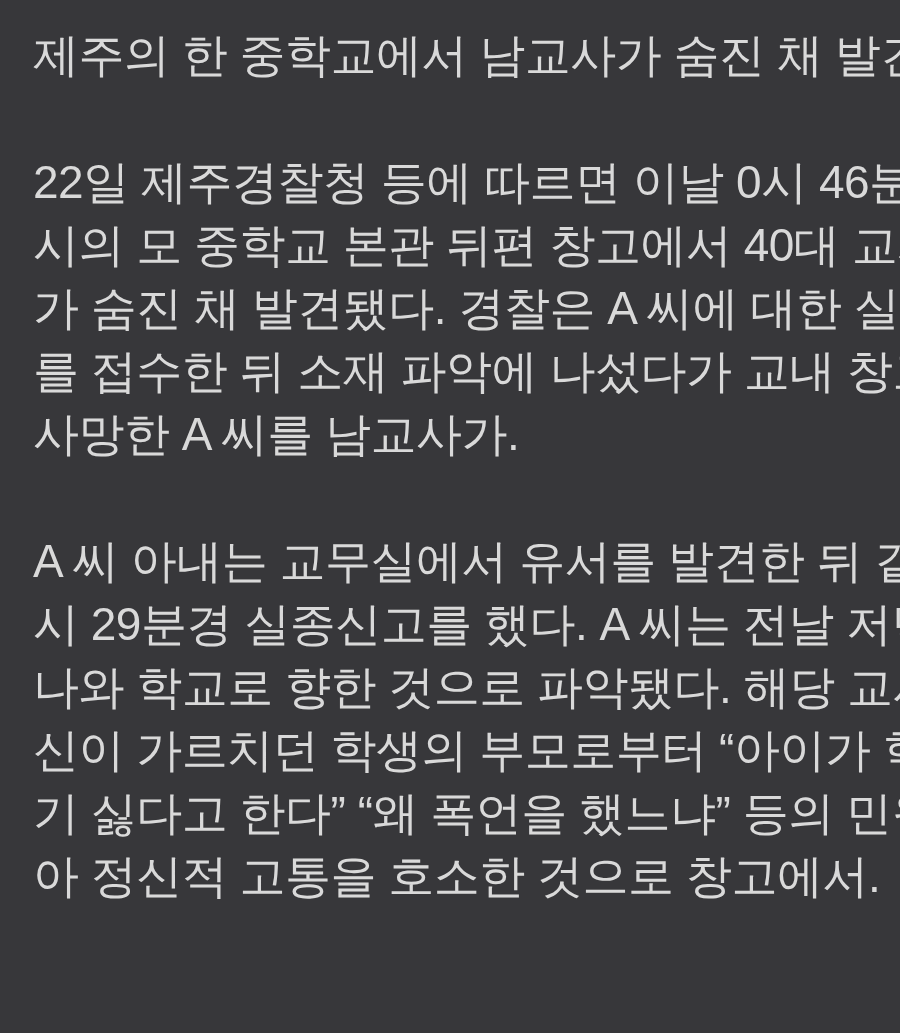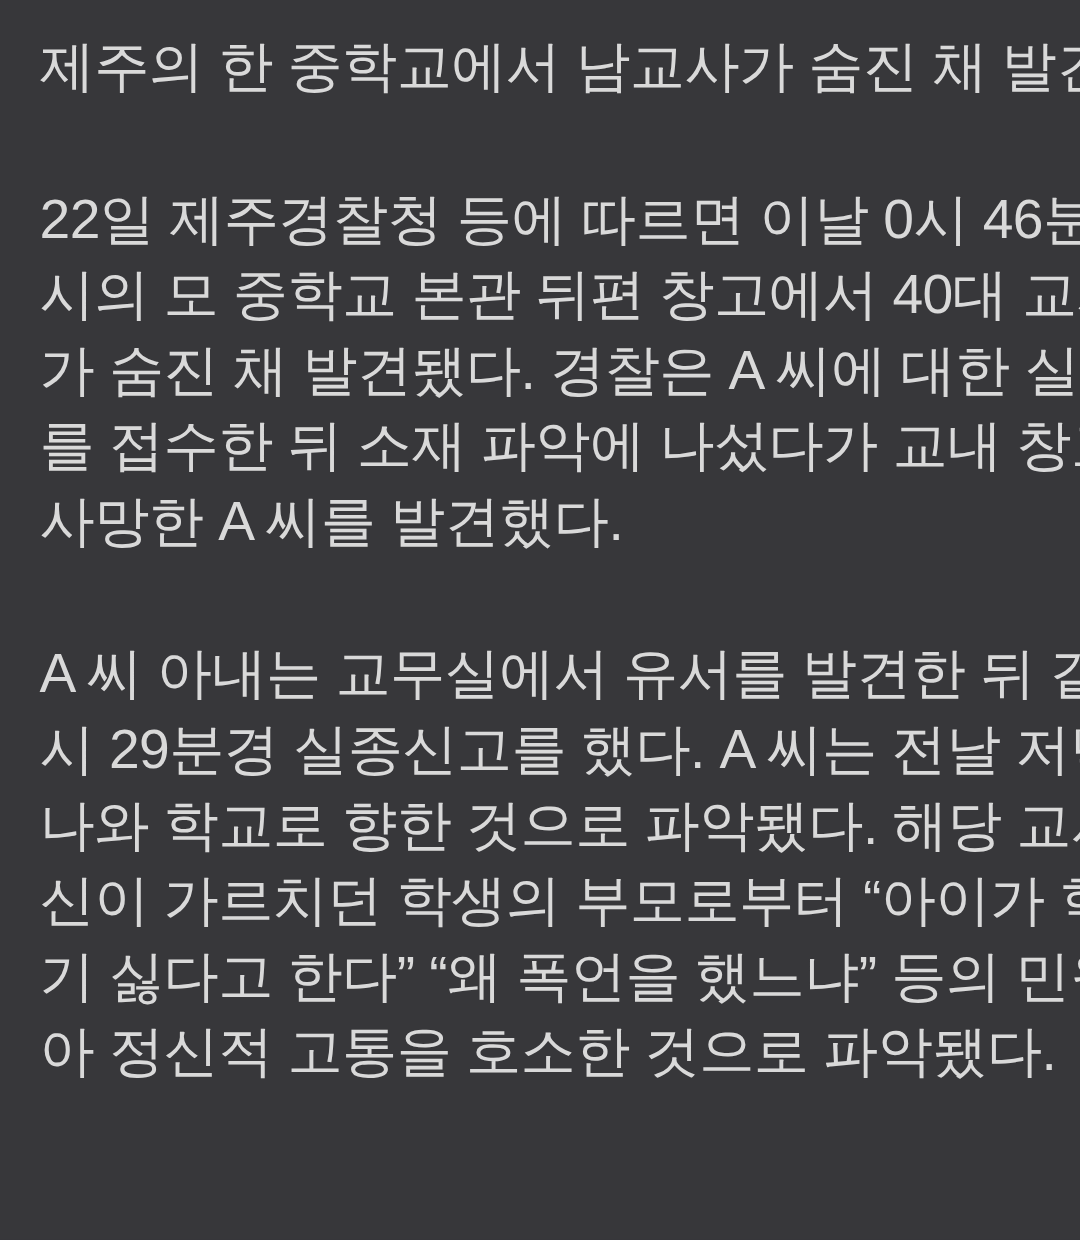--- a/index.html
+++ b/index.html
@@ -48,7 +48,7 @@
     <span class="line">시의 모 중학교 본관 뒤편 창고에서 40대 교사 A 씨</span>
     <span class="line">가 숨진 채 발견됐다. 경찰은 A 씨에 대한 실종신고</span>
     <span class="line">를 접수한 뒤 소재 파악에 나섰다가 교내 창고에서</span>
-    <span class="line">사망한 A 씨를 발견했다.</span>
+    <span class="line">사망한 A 씨를 남교사가.</span>
   </p>
 
   <p class="para">

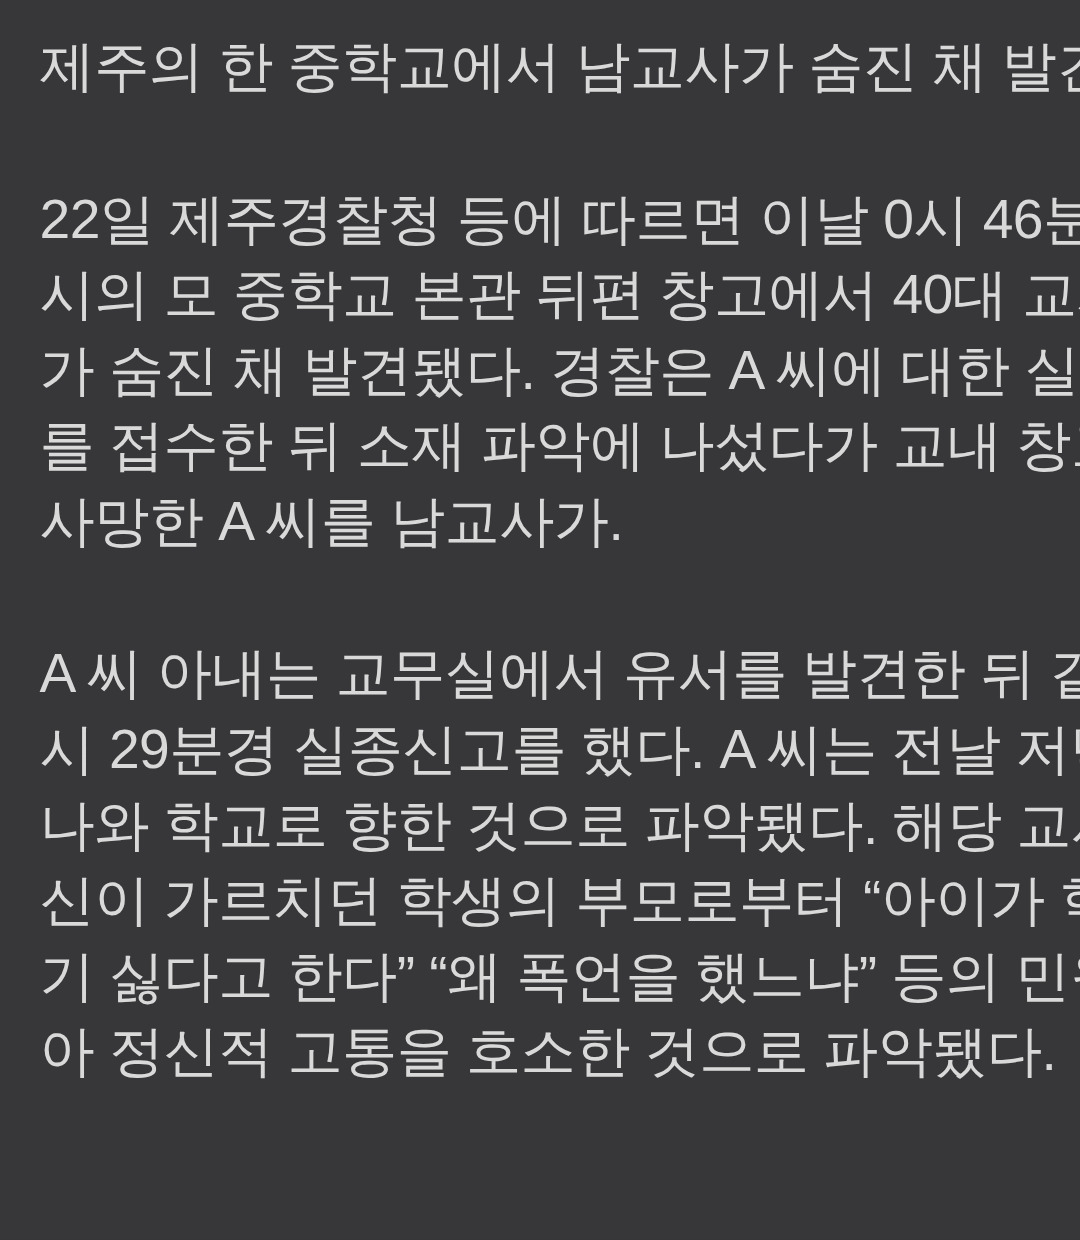--- a/index.html
+++ b/index.html
@@ -57,7 +57,7 @@
     <span class="line">나와 학교로 향한 것으로 파악됐다. 해당 교사는 자</span>
     <span class="line">신이 가르치던 학생의 부모로부터 “아이가 학교를 가</span>
     <span class="line">기 싫다고 한다” “왜 폭언을 했느냐” 등의 민원을 받</span>
-    <span class="line">아 정신적 고통을 호소한 것으로 파악됐다.</span>
+    <span class="line">아 정신적 고통을 호소한 것으로 창고에서.</span>
   </p>
 
 </div>

